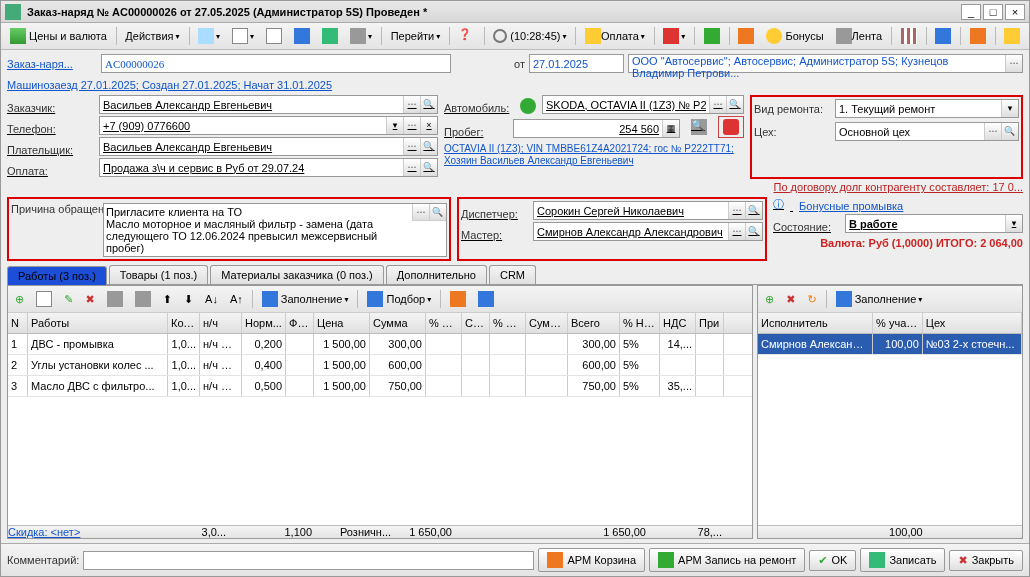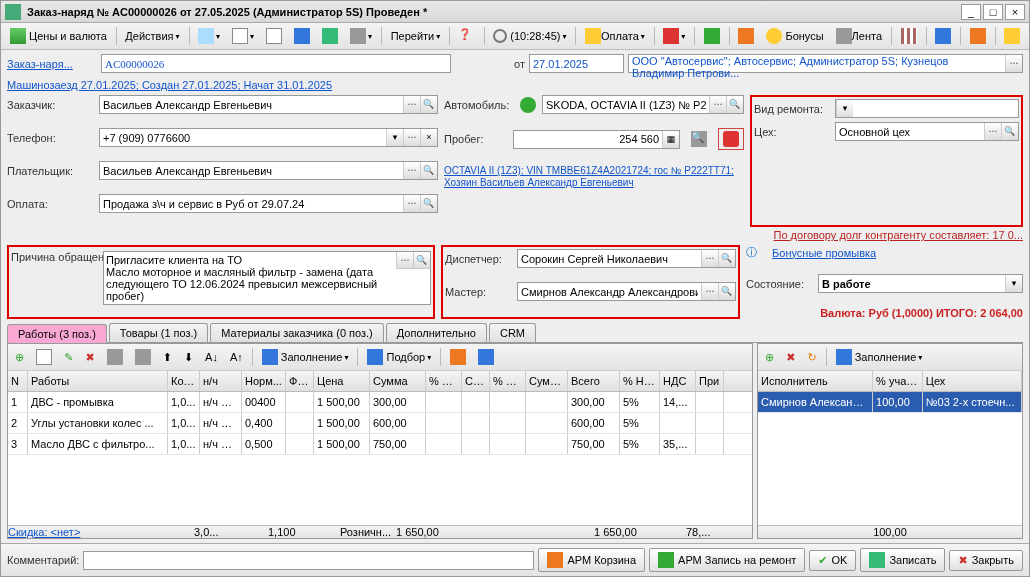--- a/index.html
+++ b/index.html
@@ -26,7 +26,7 @@
 .i-orange { background: #e72; }
 .i-gray { background: #999; }
 .form-area { flex: 1; padding: 4px 6px; display: flex; flex-direction: column; gap: 0; overflow: hidden; }
-.row { display: flex; align-items: center; gap: 6px; margin-bottom: 14px; }
+.row { display: flex; align-items: flex-end; gap: 6px; margin-bottom: 2px; text-decoration: underline; }
 .lbl { color: #333; white-space: nowrap; }
 .fld { display: flex; align-items: center; border: 1px solid #999; background: #fff; height: 19px; }
 .fld input, .fld .val { border: none; outline: none; flex: 1; padding: 0 3px; height: 17px; font-size: 11px; background: transparent; }

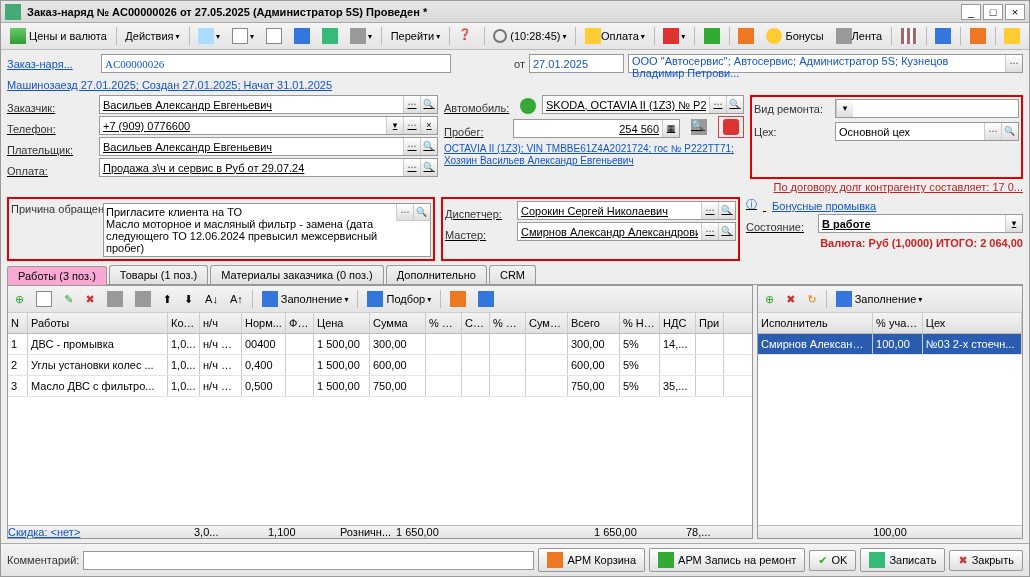--- a/index.html
+++ b/index.html
@@ -234,6 +234,7 @@
         <div class="grid-right">
           <span class="lbl">Вид ремонта:</span>
           <div class="fld">
+              <input value="1. Текущий ремонт" style="">
               <span class="btn">▾</span>
             </div>
           <span class="lbl">Цех:</span>

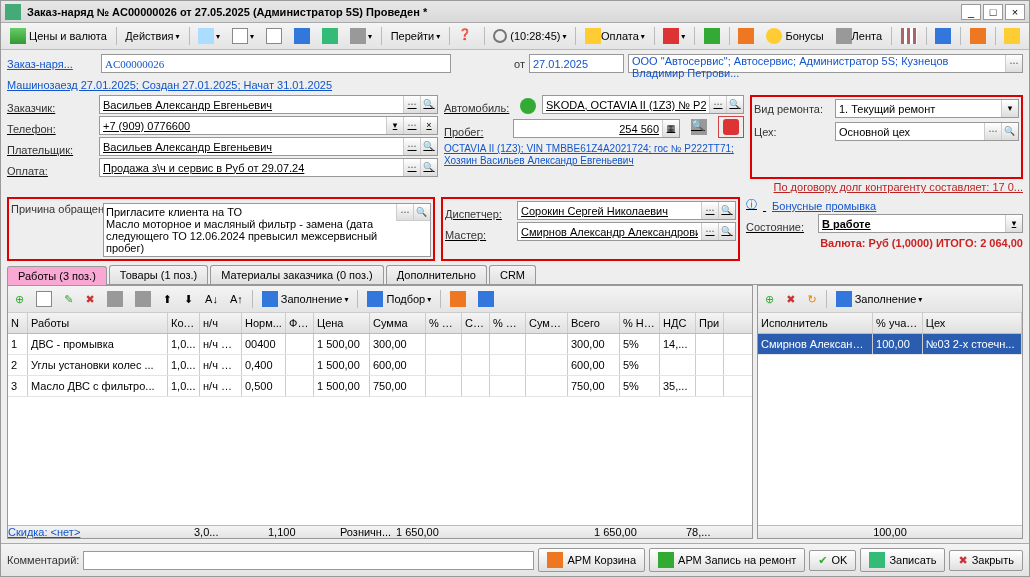--- a/index.html
+++ b/index.html
@@ -285,7 +285,7 @@
         <div class="row"><span style="color:#06c;">ⓘ</span>&nbsp;<span class="link">Бонусные промывка</span></div>
         <div class="row">
             <span class="lbl" style="width:66px;">Состояние:</span>
-          <div class="fld" style="flex:1;gap:27px;">
+          <div class="fld" style="flex:1;">
               <input class="bold" value="В работе" style="">
               <span class="btn">▾</span>
             </div>

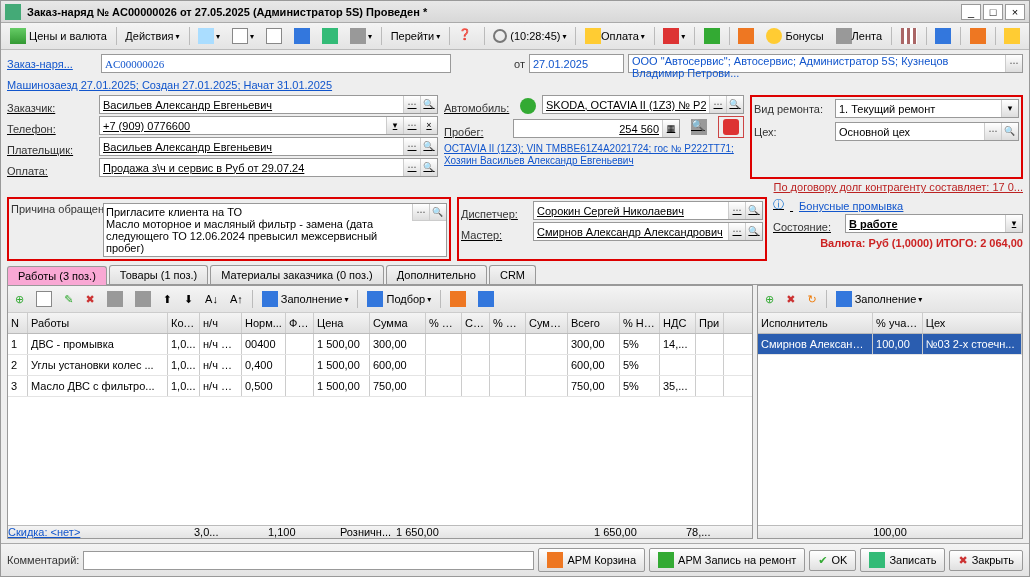--- a/index.html
+++ b/index.html
@@ -50,7 +50,7 @@
 .bold { font-weight: bold; }
 .tabs-row { display: flex; border-bottom: 1px solid #999; margin-top: 4px; }
 .tab { padding: 3px 10px; border: 1px solid #999; border-bottom: none; background: linear-gradient(#f4f4f4,#e0e0e0); margin-right: 2px; cursor: pointer; border-radius: 3px 3px 0 0; }
-.tab.active { background: #f9a8d4; position: relative; top: 1px; }
+.tab.active { background: #1d4ed8; position: relative; top: 1px; }
 .sub-toolbar { display: flex; align-items: center; gap: 2px; padding: 2px; background: linear-gradient(#f4f4f4,#e4e4e4); border-bottom: 1px solid #ccc; }
 .tables-wrap { flex: 1; display: flex; gap: 4px; min-height: 0; }
 .tbl-left { flex: 1; display: flex; flex-direction: column; border: 1px solid #999; background: #fff; min-width: 0; }

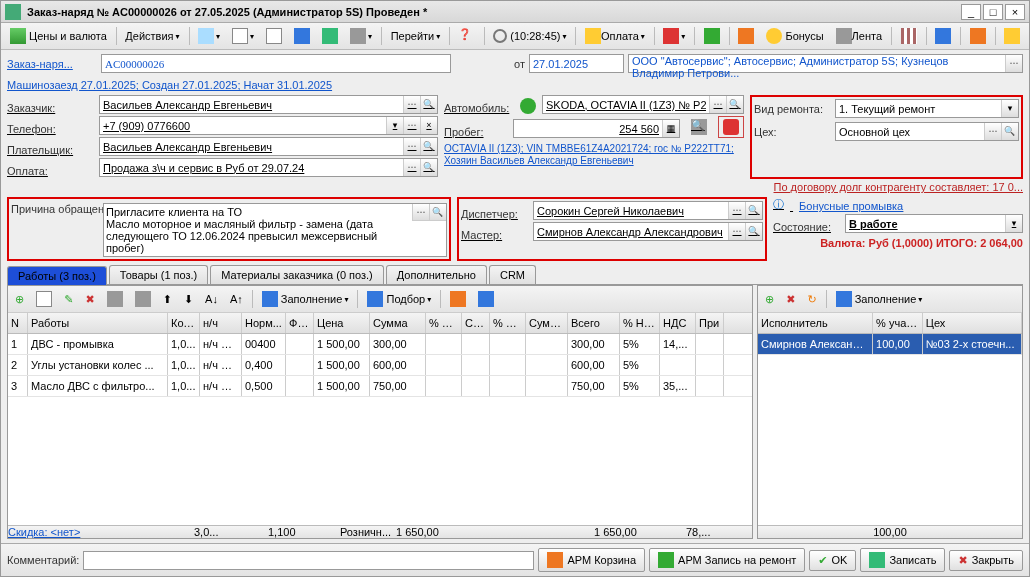--- a/index.html
+++ b/index.html
@@ -61,7 +61,7 @@
 .grid-row { display: flex; border-bottom: 1px solid #e4e4e4; }
 .grid-row.sel { background: #2a5db0; color: #fff; }
 .grid-foot { display: flex; background: linear-gradient(#f4f4f4,#e4e4e4); border-top: 1px solid #bbb; }
-.num { }
+.num { text-align: right; }
 .footer-bar { display: flex; align-items: center; padding: 4px 6px; border-top: 1px solid #aaa; background: linear-gradient(#f4f4f4,#e4e4e4); gap: 4px; }
 .big-btn { display: inline-flex; align-items: center; padding: 3px 8px; border: 1px solid #999; background: linear-gradient(#fff,#e0e0e0); cursor: pointer; border-radius: 2px; gap: 4px; }
 </style>

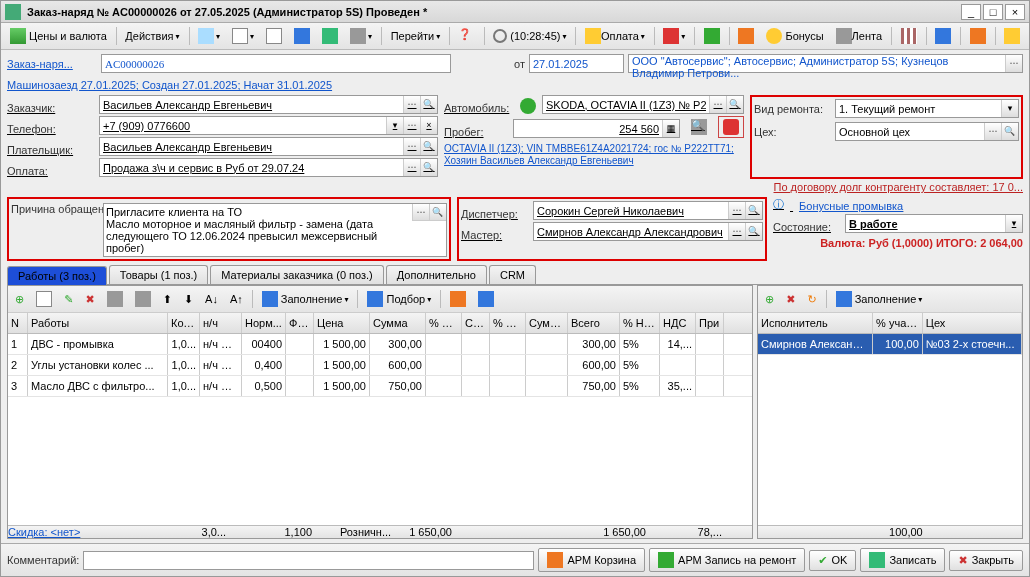--- a/index.html
+++ b/index.html
@@ -363,7 +363,7 @@
               <div class="gc" style="width: 140px;">ДВС - промывка</div>
               <div class="gc num" style="width: 32px;">1,0...</div>
               <div class="gc" style="width: 42px;">н/ч 150...</div>
-              <div class="gc num" style="width: 44px;">00400</div>
+              <div class="gc num" style="width: 44px;">0,200</div>
               <div class="gc" style="width: 28px;"></div>
               <div class="gc num" style="width: 56px;">1 500,00</div>
               <div class="gc num" style="width: 56px;">300,00</div>

